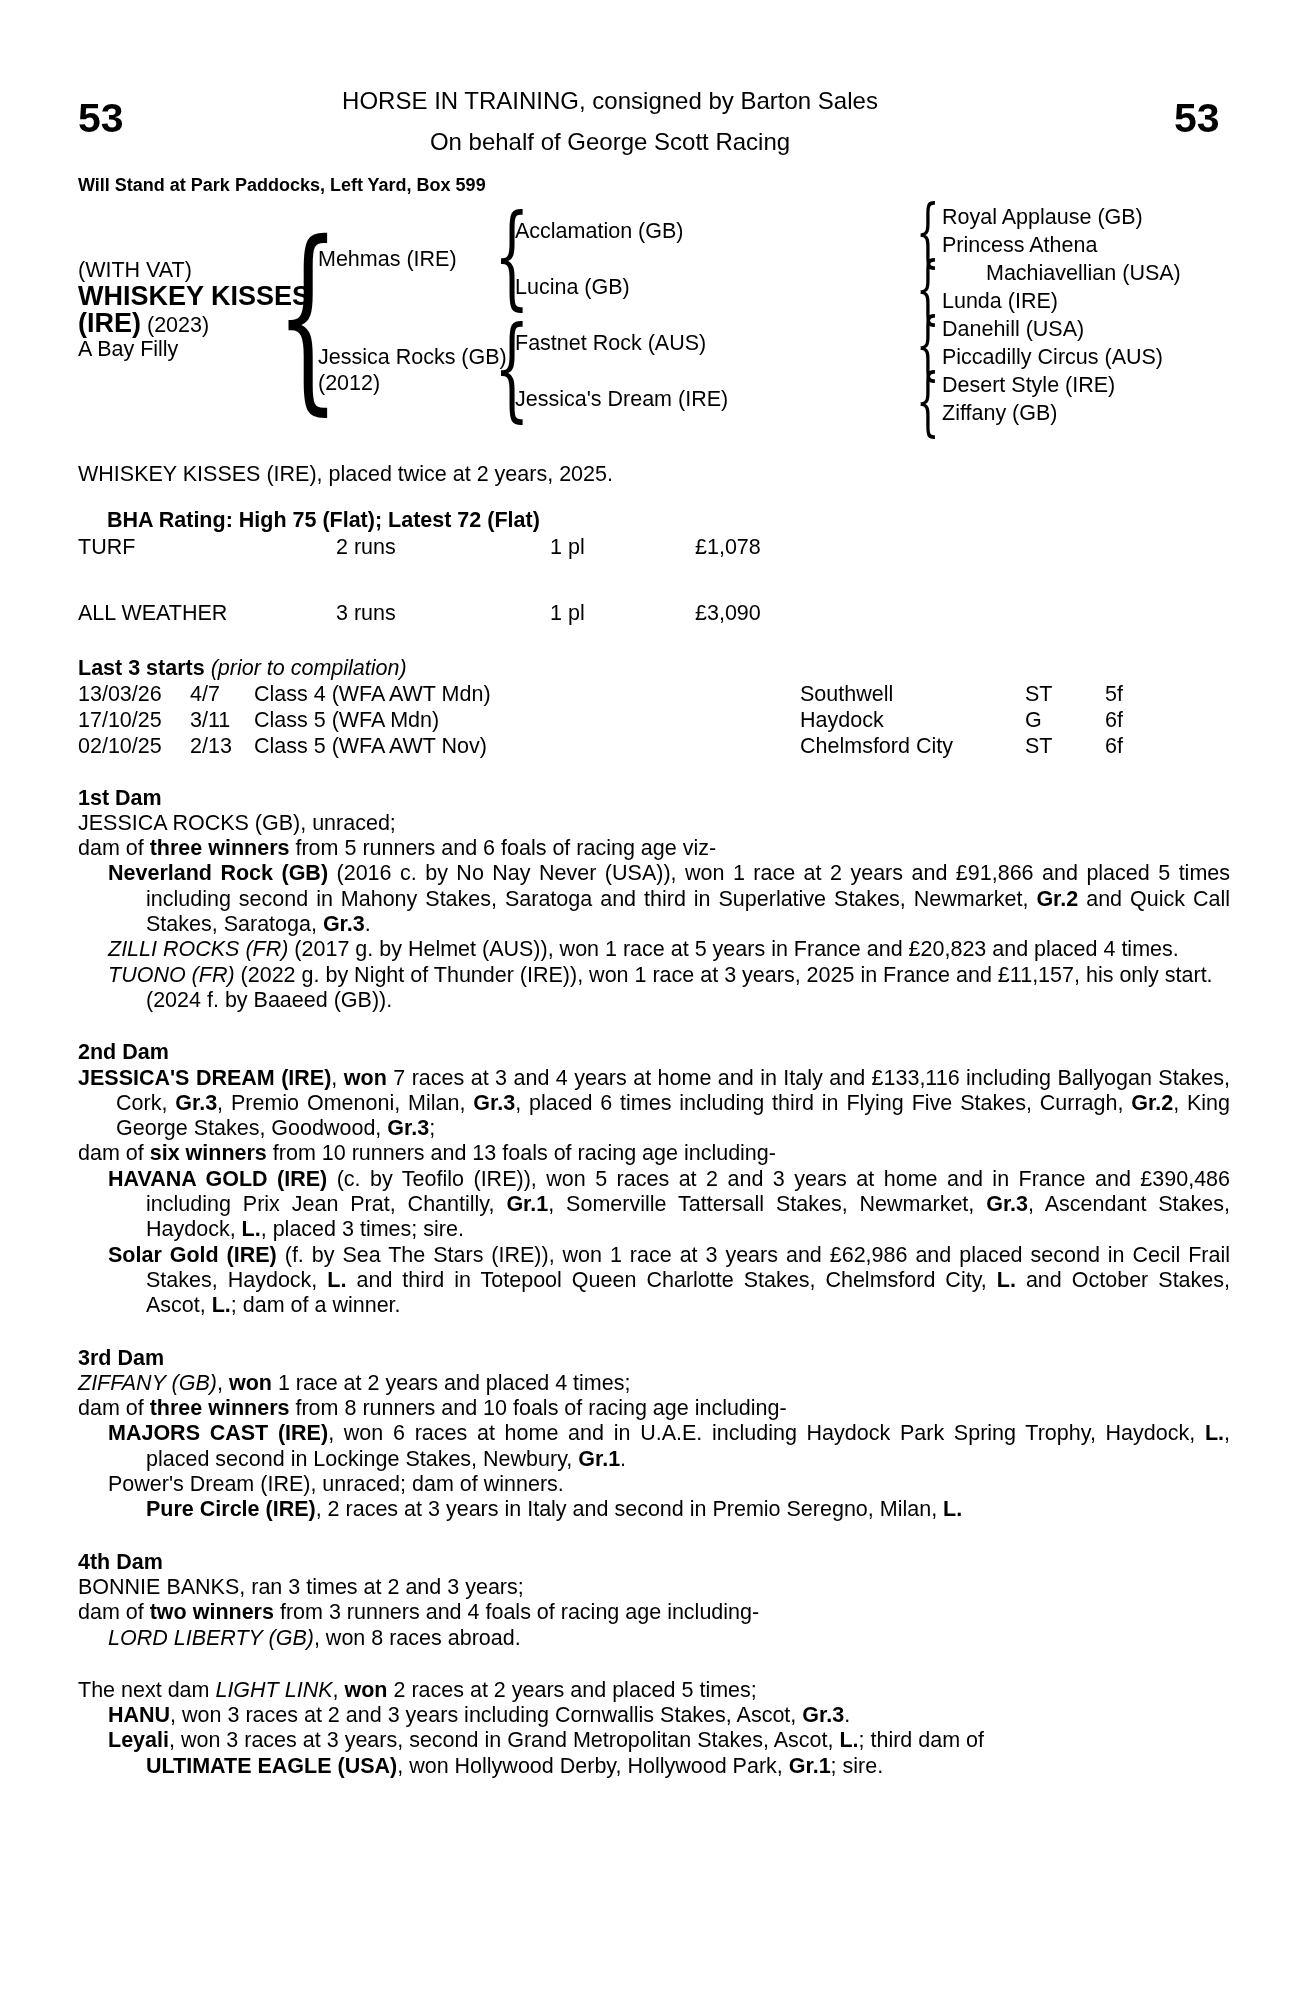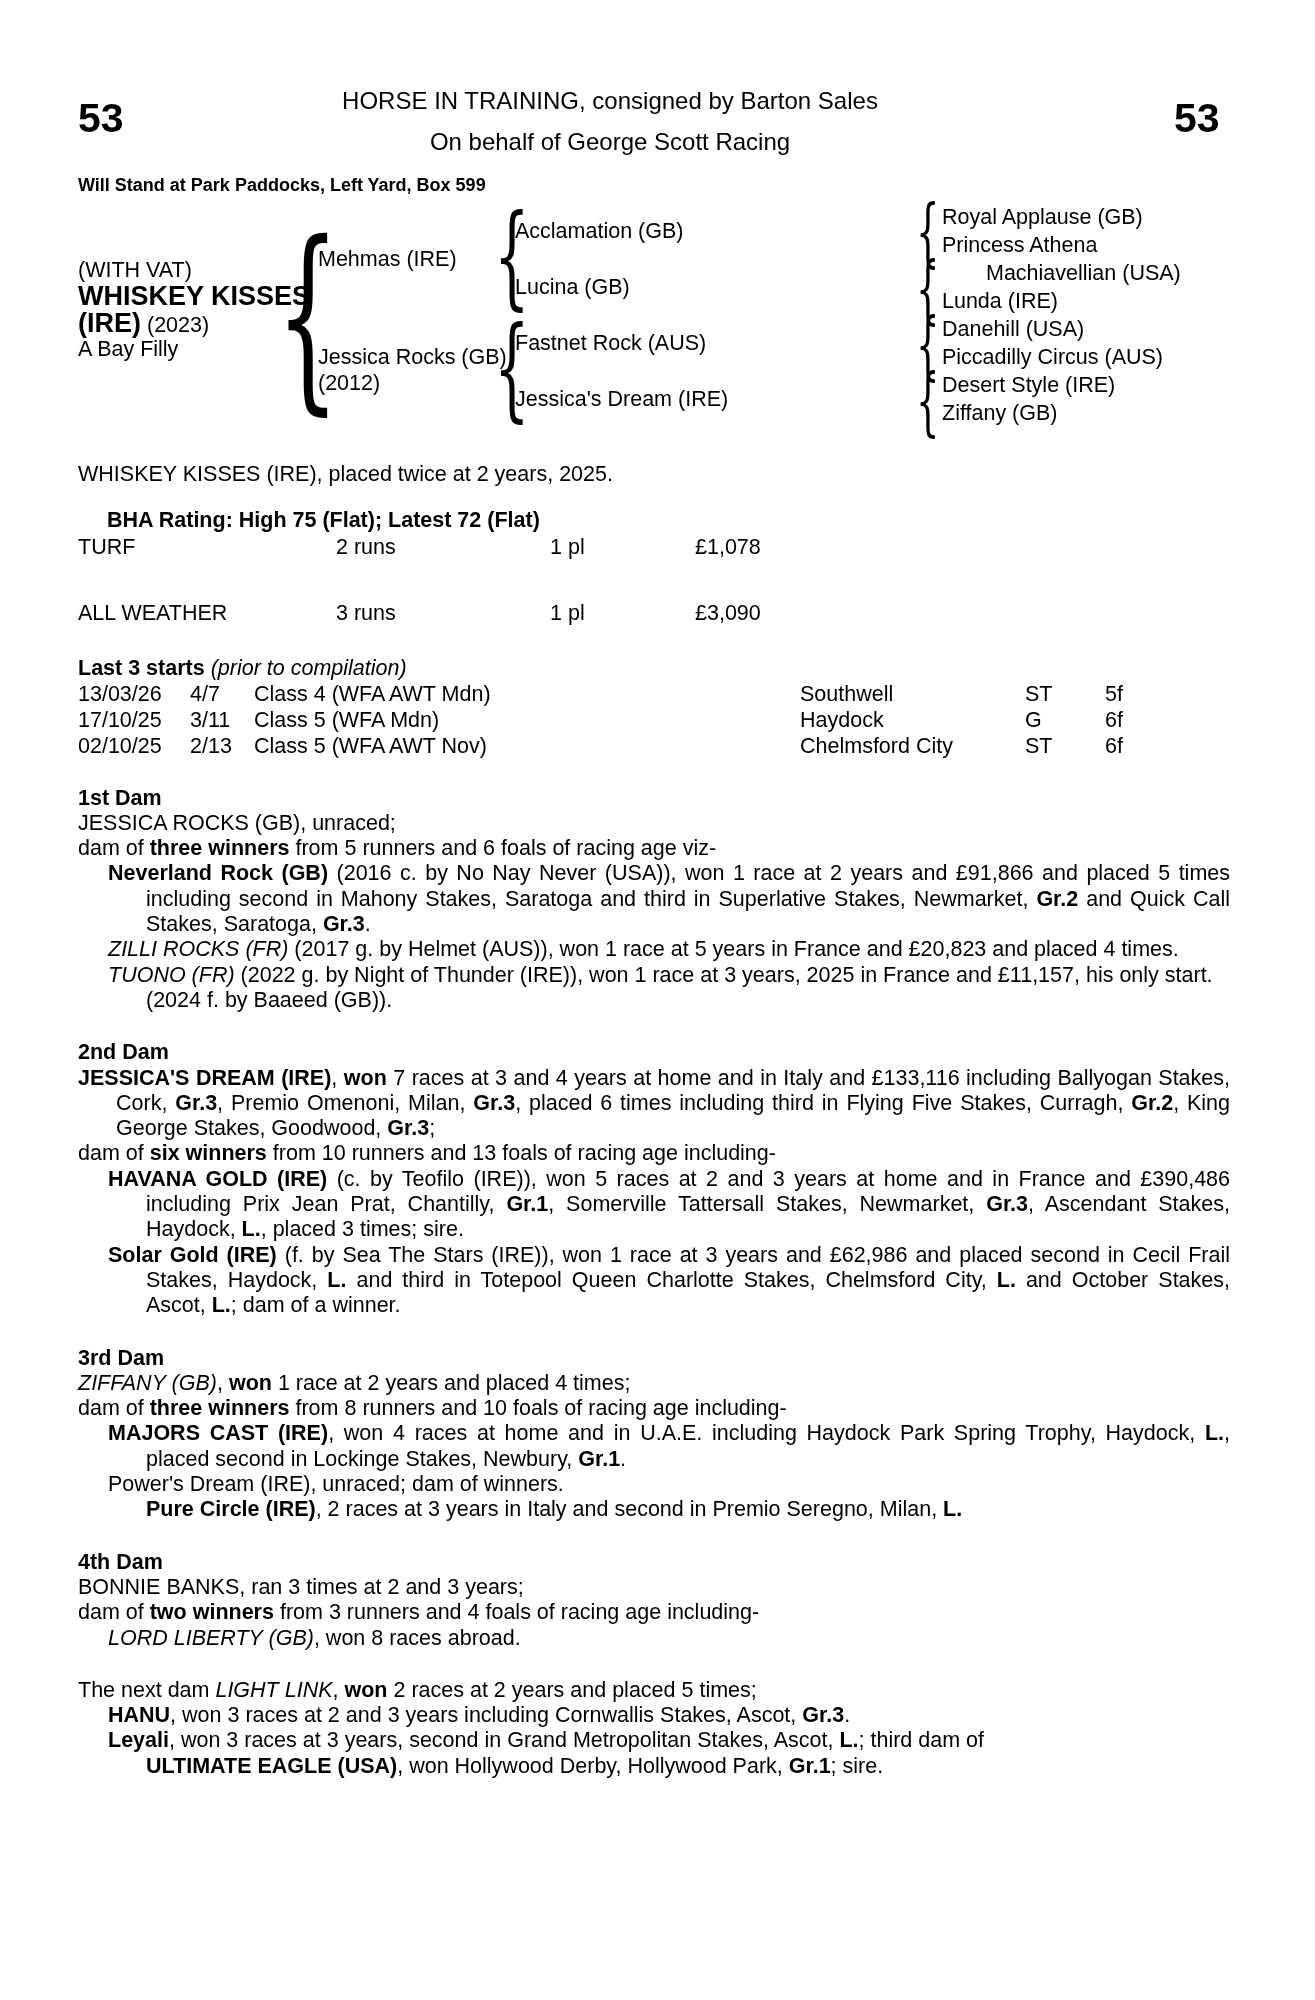--- a/index.html
+++ b/index.html
@@ -152,7 +152,7 @@
         <div class="dam-h">3rd Dam</div>
         <p class="p0"><span class="i">ZIFFANY (GB)</span><span>, </span><span class="b">won</span><span> 1 race at 2 years and placed 4 times;</span></p>
         <p class="p0"><span>dam of </span><span class="b">three winners</span><span> from 8 runners and 10 foals of racing age including-</span></p>
-        <p class="p1"><span class="b">MAJORS CAST (IRE)</span><span>, won 4 races at home and in U.A.E. including Haydock Park Spring Trophy, Haydock, </span><span class="b">L.</span><span>, placed second in Lockinge Stakes, Newbury, </span><span class="b">Gr.1</span><span>.</span></p>
+        <p class="p1"><span class="b">MAJORS CAST (IRE)</span><span>, won 6 races at home and in U.A.E. including Haydock Park Spring Trophy, Haydock, </span><span class="b">L.</span><span>, placed second in Lockinge Stakes, Newbury, </span><span class="b">Gr.1</span><span>.</span></p>
         <p class="p1"><span>Power's Dream (IRE), unraced; dam of winners.</span></p>
         <p class="p2"><span class="b">Pure Circle (IRE)</span><span>, 2 races at 3 years in Italy and second in Premio Seregno, Milan, </span><span class="b">L.</span></p>
         <div class="dam-h">4th Dam</div>

